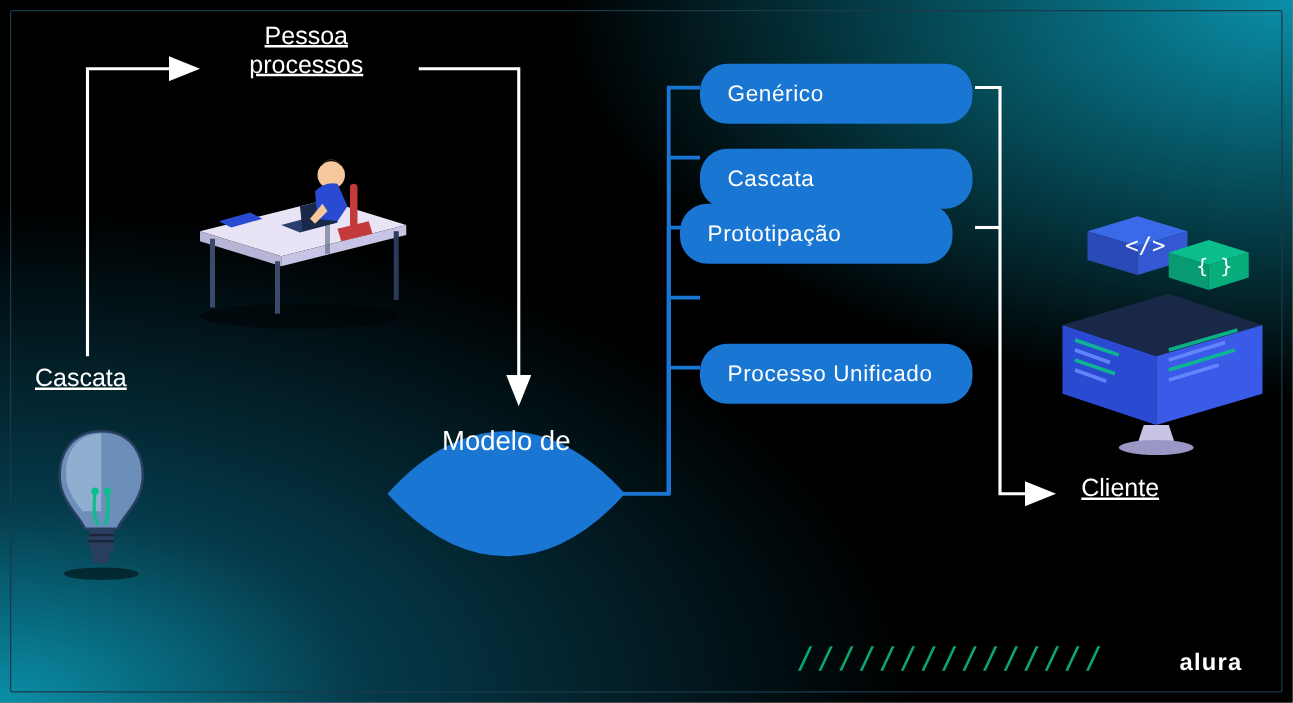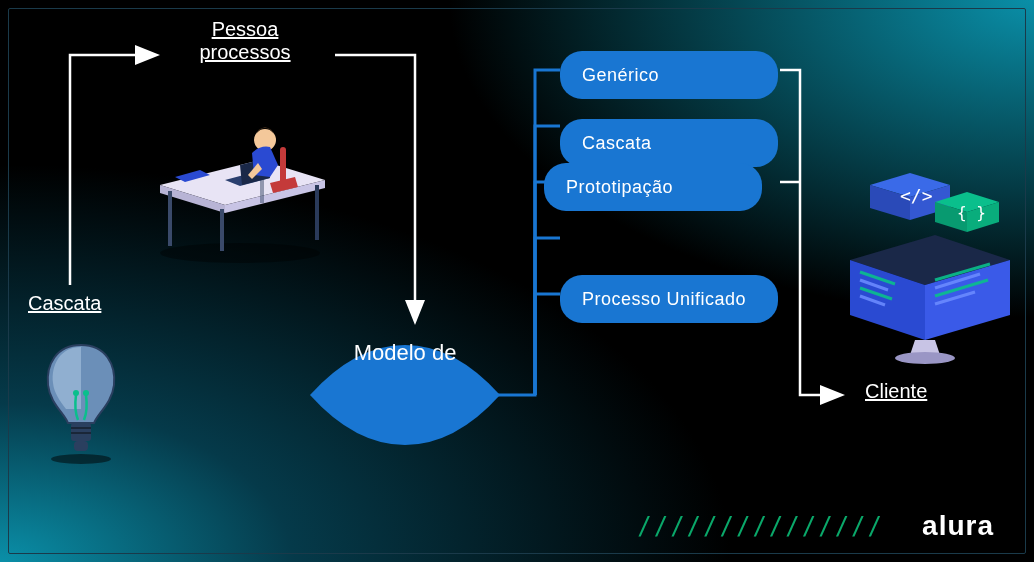--- a/index.html
+++ b/index.html
@@ -57,7 +57,7 @@
     position: absolute;
     right: 40px;
     bottom: 20px;
-    font-size: 28px;
+    font-size: 19px;
     font-weight: 600;
     letter-spacing: 1px;
     color: #fff;

